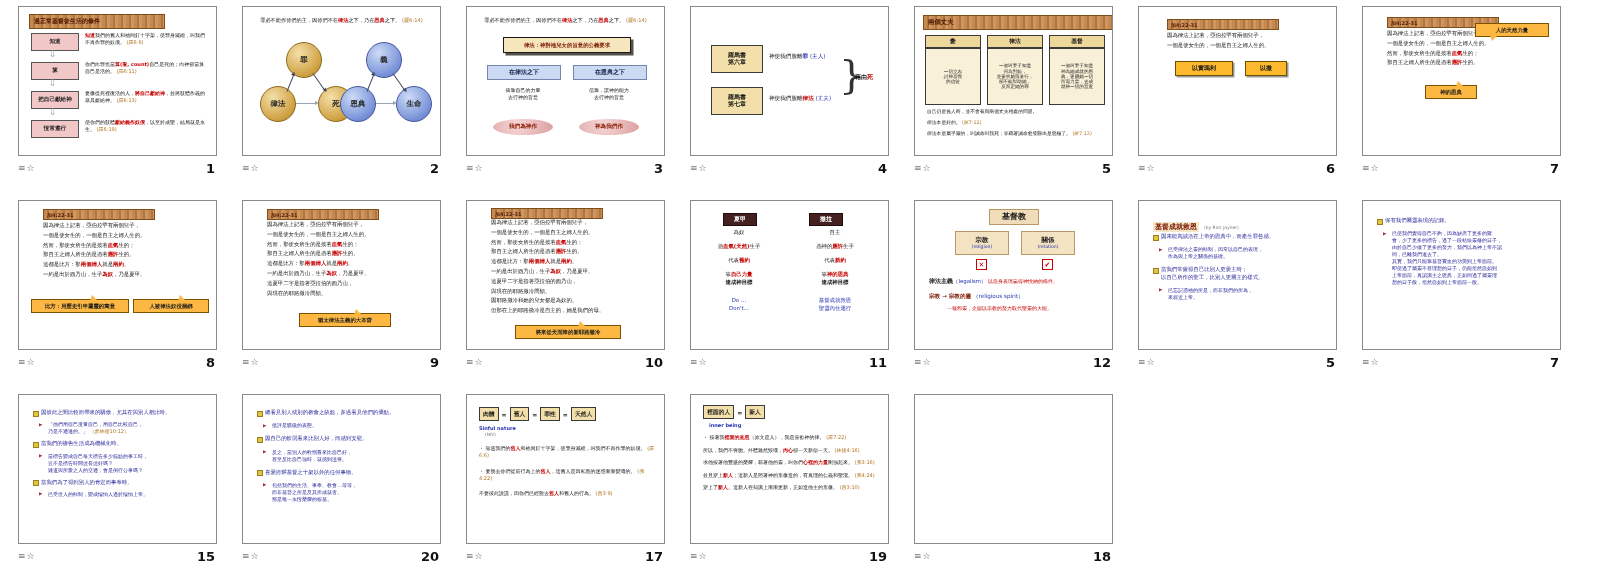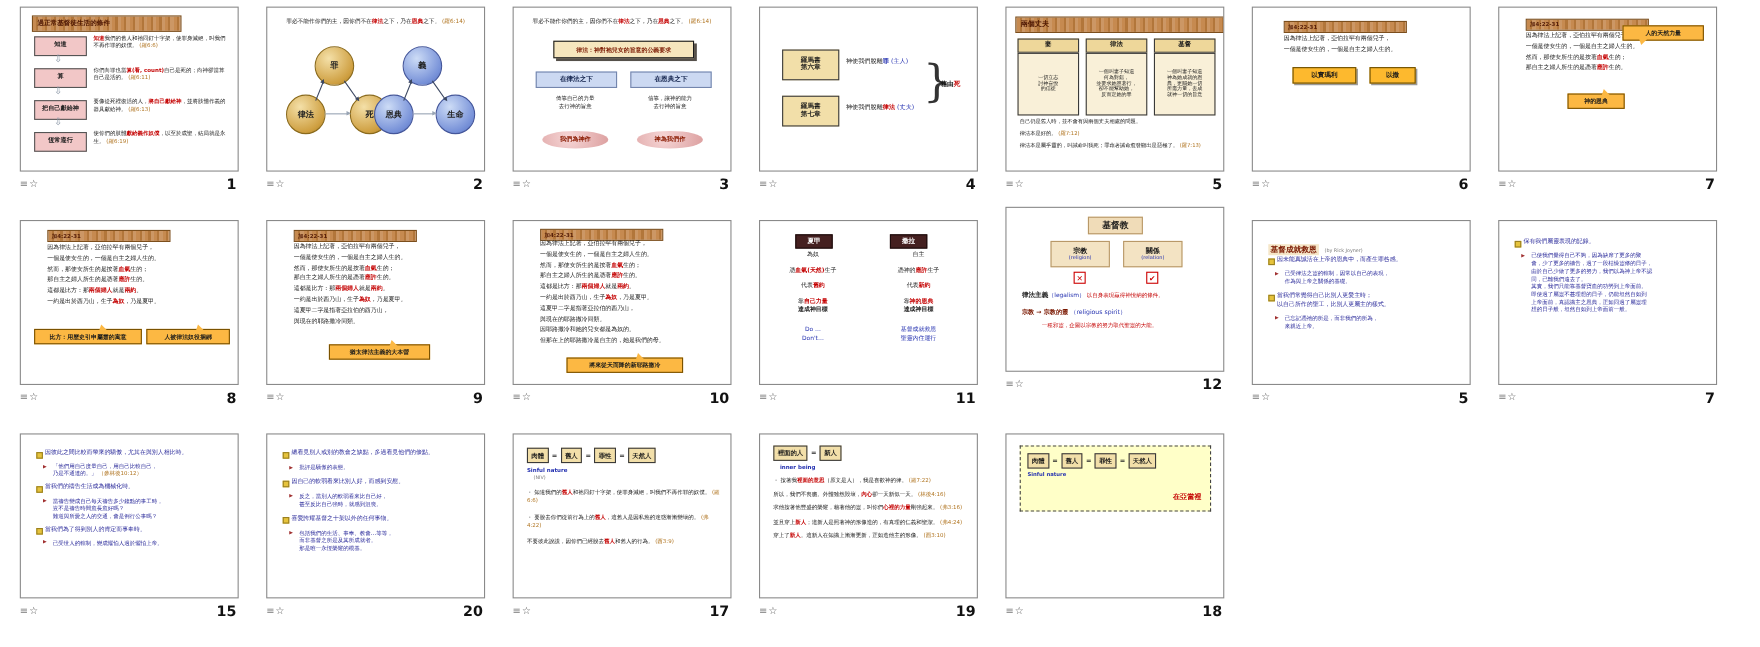--- a/index.html
+++ b/index.html
@@ -308,7 +308,7 @@
       </div>
   </div>
 
-  <div class="cell" style="left:914px;top:188px;">
+  <div class="cell" style="left:914px;top:200px;">
     <div class="slide">
       <div class="tanbox" style="left:74px;top:8px;width:48px;height:14px;font-size:8px;background:#f0dcb8;border-color:#b89868;">基督教</div>
       <div class="tanbox" style="left:40px;top:30px;width:52px;height:22px;background:#f3e3c3;border-color:#b89868;flex-direction:column;">

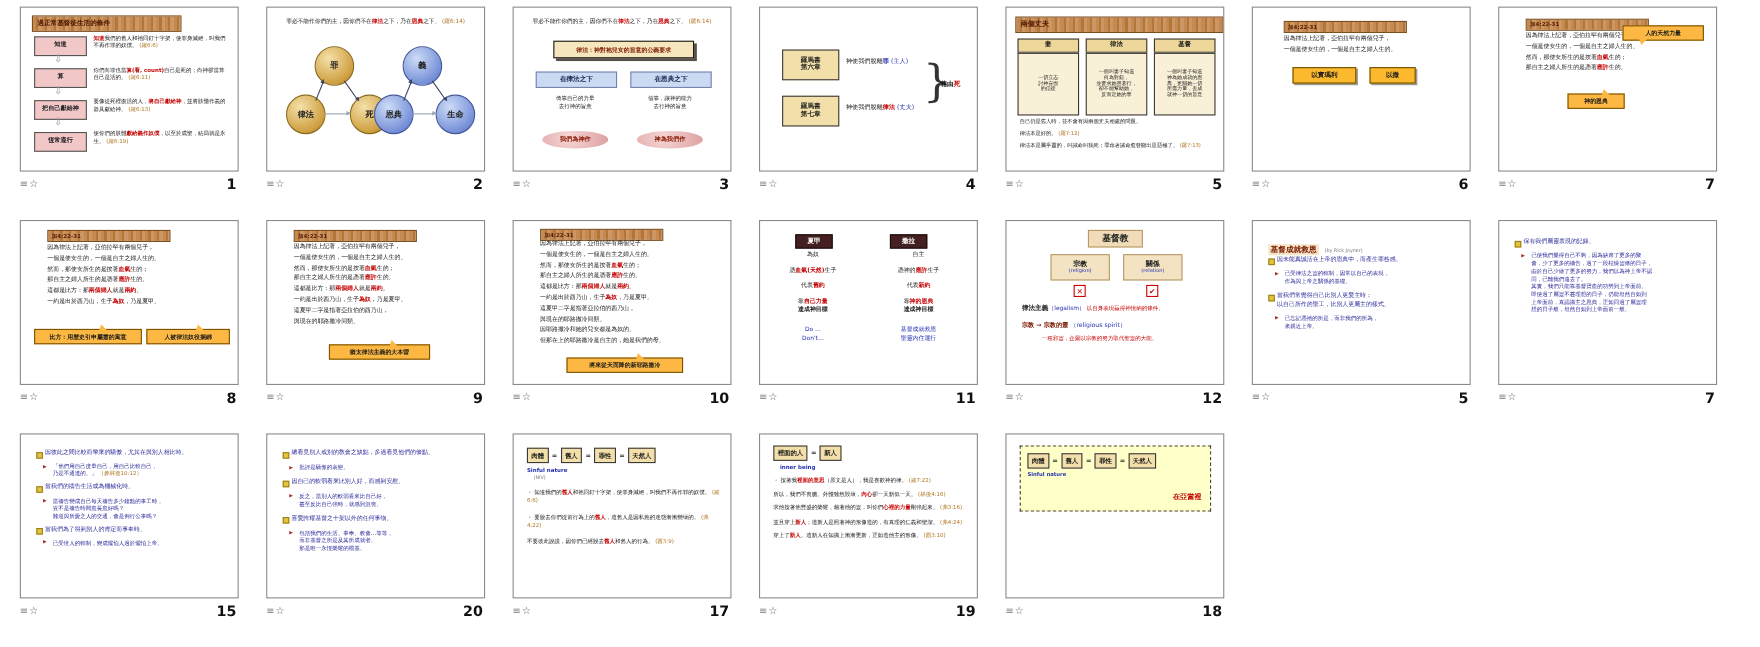--- a/index.html
+++ b/index.html
@@ -459,19 +459,6 @@
 
   <div class="cell" style="left:914px;top:394px;">
     <div class="slide">
-      <div class="panel" style="left:12px;top:10px;width:172px;height:58px;">
-        <div class="eqrow" style="left:6px;top:6px;">
-          <span class="eqbox">肉體</span>
-            <span class="eq">=</span>
-          <span class="eqbox">舊人</span>
-            <span class="eq">=</span>
-          <span class="eqbox">罪性</span>
-            <span class="eq">=</span>
-          <span class="eqbox">天然人</span>
-        </div>
-        <div class="t blue bold" style="left:6px;top:24px;font-size:4.8px;">Sinful nature</div>
-        <div class="t red bold" style="right:8px;top:42px;font-size:6.4px;">在亞當裡</div>
-      </div>
     </div>
     <div class="foot">
         <span class="ticon"><span class="bars">≡</span>☆</span>

